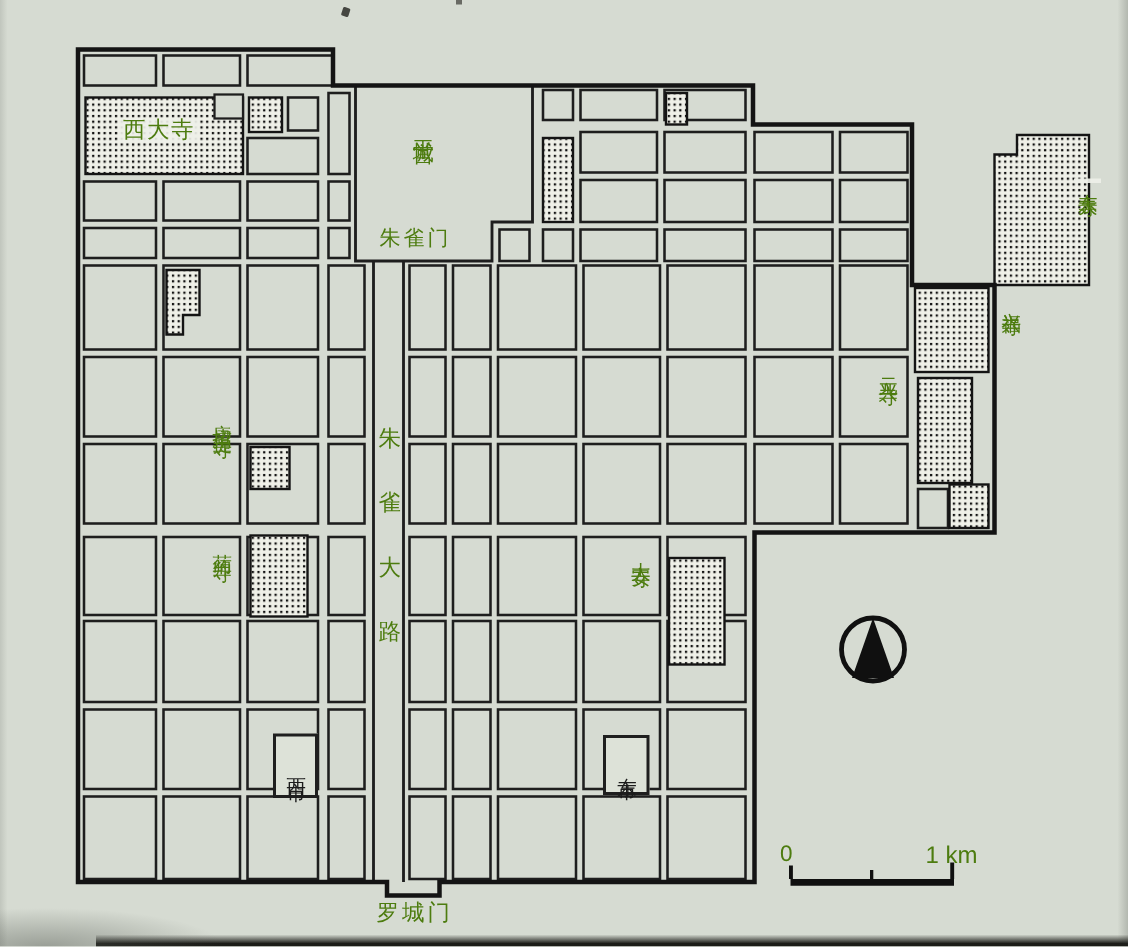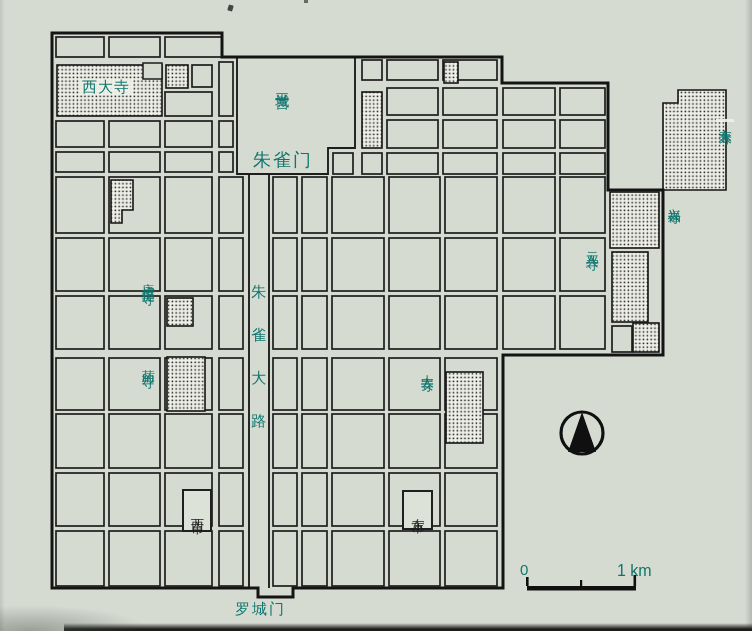--- a/index.html
+++ b/index.html
@@ -10,7 +10,7 @@
   }
   #map-svg{position:absolute;left:0;top:0;}
   .label{
-    position:absolute;color:#0f766e;white-space:nowrap;
+    position:absolute;color:#4d7c0f;white-space:nowrap;
     font-family:"Liberation Sans","DejaVu Sans",sans-serif;
     line-height:1.05;z-index:5;
   }

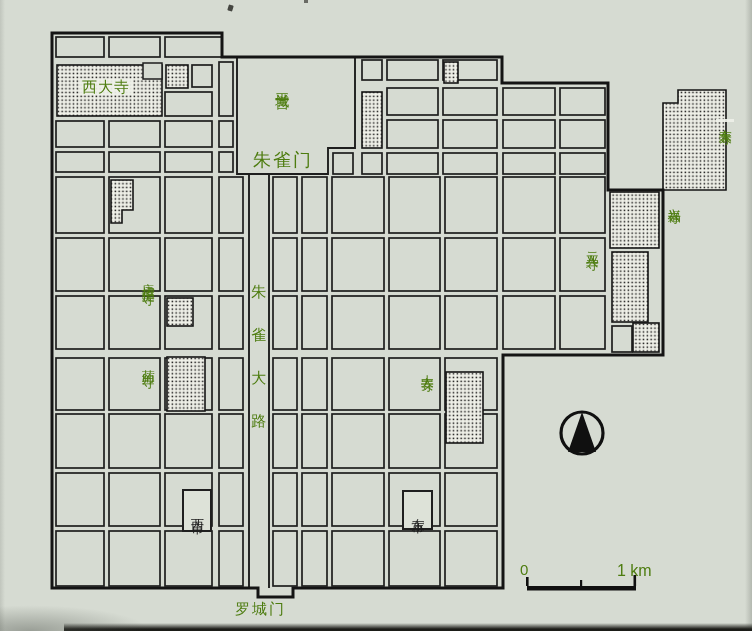--- a/index.html
+++ b/index.html
@@ -200,7 +200,7 @@
 
   <div class="label v" style="left:275px;top:82px;font-size:14px;letter-spacing:1px;">平城宫</div>
 
-  <div class="label" style="left:253px;top:151px;font-size:18px;letter-spacing:2px;">朱雀门</div>
+  <div class="label" style="left:253px;top:151px;font-size:14px;letter-spacing:2px;">朱雀门</div>
 
   <div class="label v onhatch" style="left:716px;top:119px;font-size:13px;letter-spacing:1px;">东大寺</div>
 

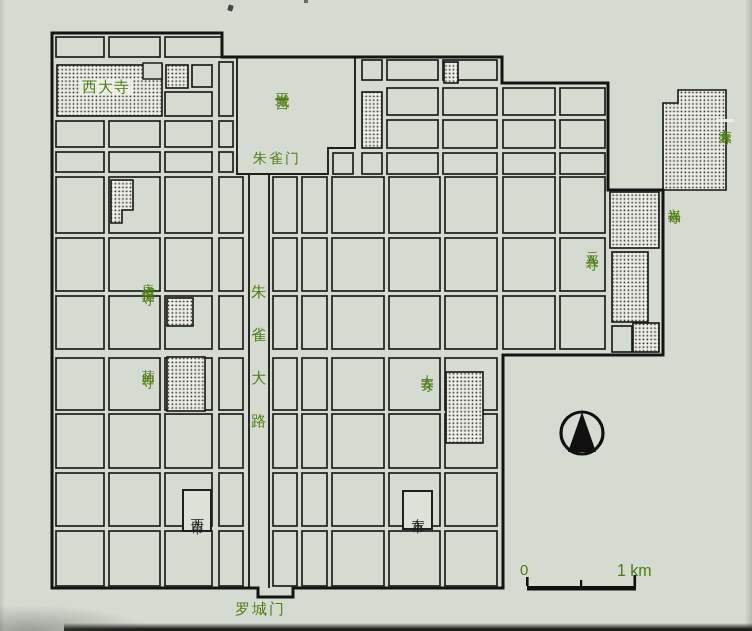--- a/index.html
+++ b/index.html
@@ -224,7 +224,7 @@
     <span>东市</span>
   </div>
 
-  <div class="label" style="left:235px;top:601px;font-size:15px;letter-spacing:2px;">罗城门</div>
+  <div class="label" style="left:251px;top:601px;font-size:15px;letter-spacing:2px;">罗城门</div>
 
   <div class="label" style="left:520px;top:562px;font-size:15px;">0</div>
 

